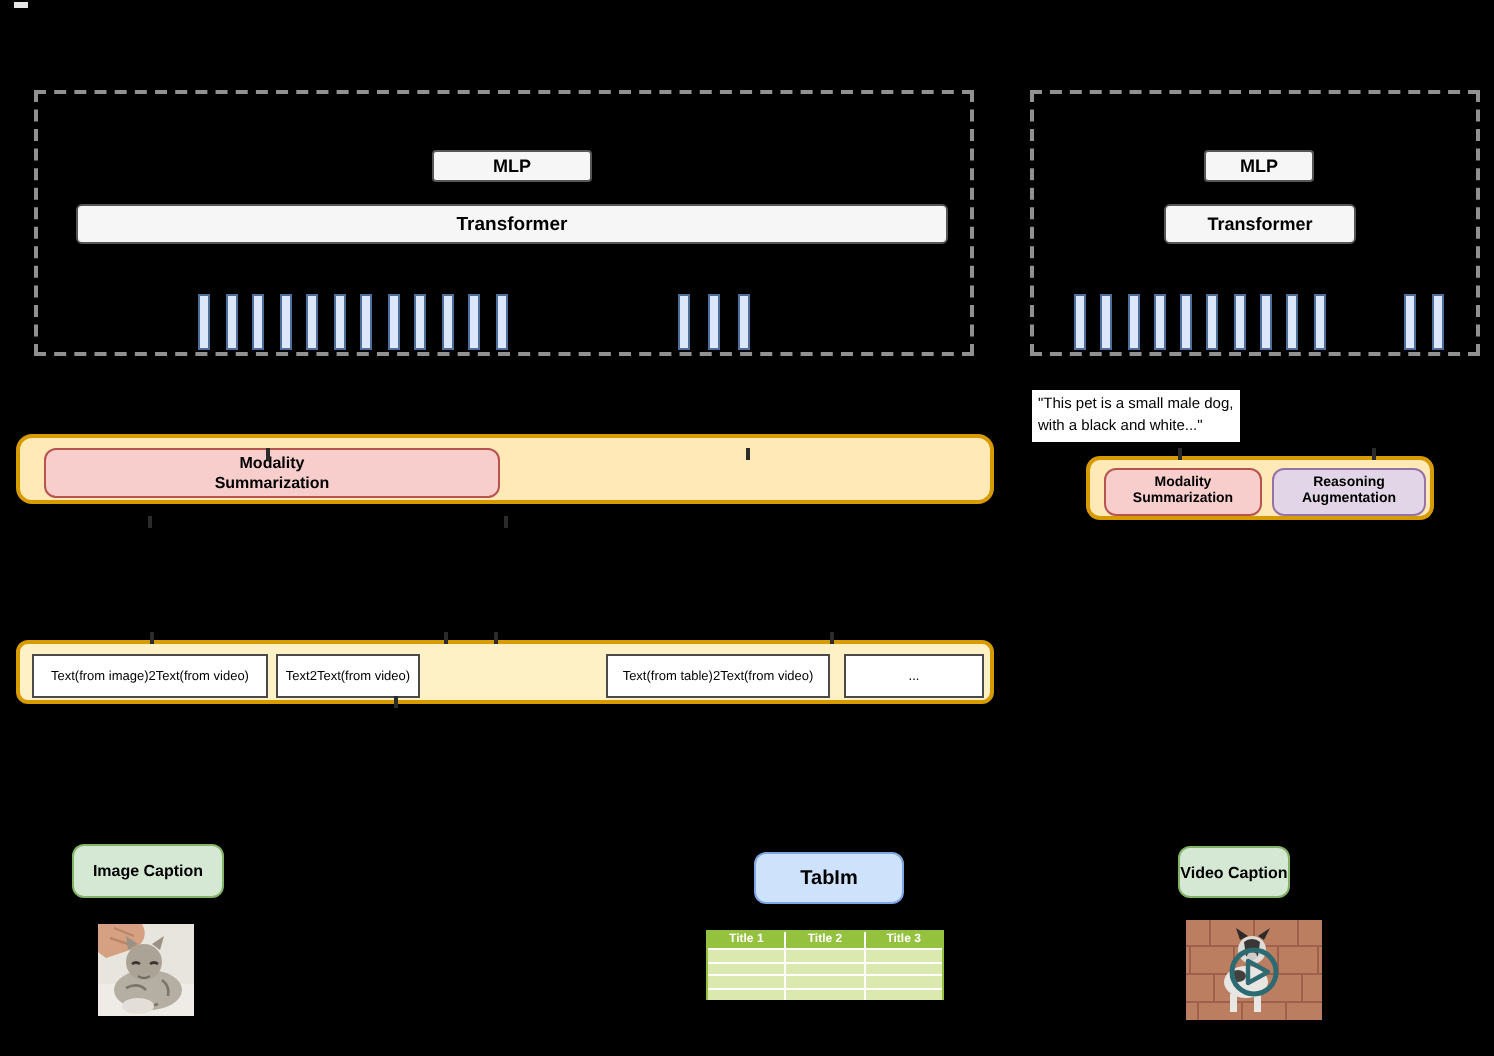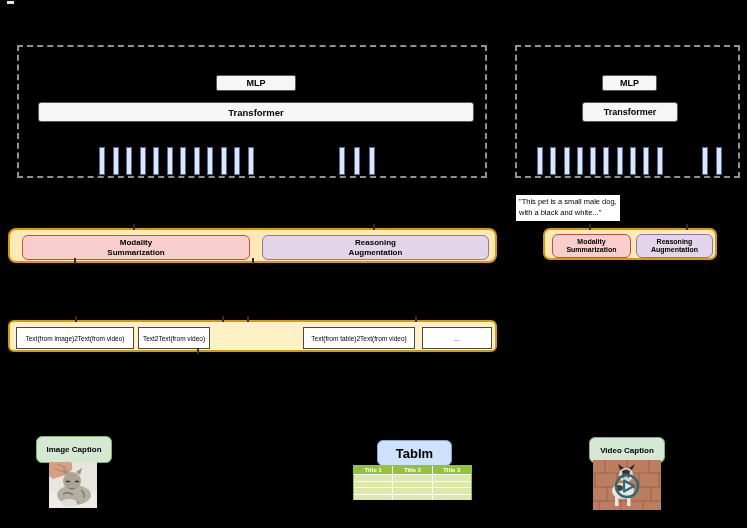--- a/index.html
+++ b/index.html
@@ -113,7 +113,7 @@
 <div class="abs quote" style="left:516px;top:195px;max-width:115px;">"This pet is a small male dog,
 with a black and white..."</div>
 
-<div class="abs stage-row" style="left:8px;top:228px;width:489px;height:35px;">
+<div class="abs stage-row" style="left:8px;top:217px;width:489px;height:35px;">
   <div class="pill pill-pink" style="left:12px;top:5px;width:228px;height:25px;font-size:8px;">Modality
 Summarization</div>
   <div class="pill pill-purple" style="left:252px;top:5px;width:227px;height:25px;font-size:8px;">Reasoning

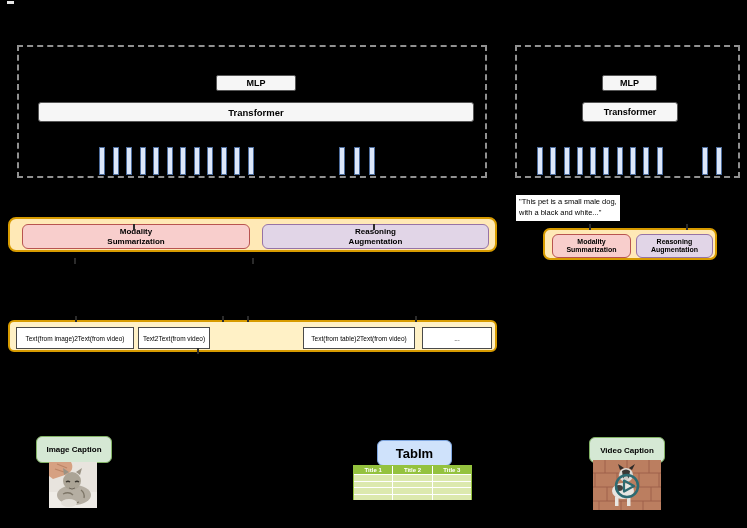--- a/index.html
+++ b/index.html
@@ -116,8 +116,6 @@
 <div class="abs stage-row" style="left:8px;top:217px;width:489px;height:35px;">
   <div class="pill pill-pink" style="left:12px;top:5px;width:228px;height:25px;font-size:8px;">Modality
 Summarization</div>
-  <div class="pill pill-purple" style="left:252px;top:5px;width:227px;height:25px;font-size:8px;">Reasoning
-Augmentation</div>
 </div>
 
 <div class="abs stage-row" style="left:543px;top:228px;width:174px;height:32px;border-radius:7px;">

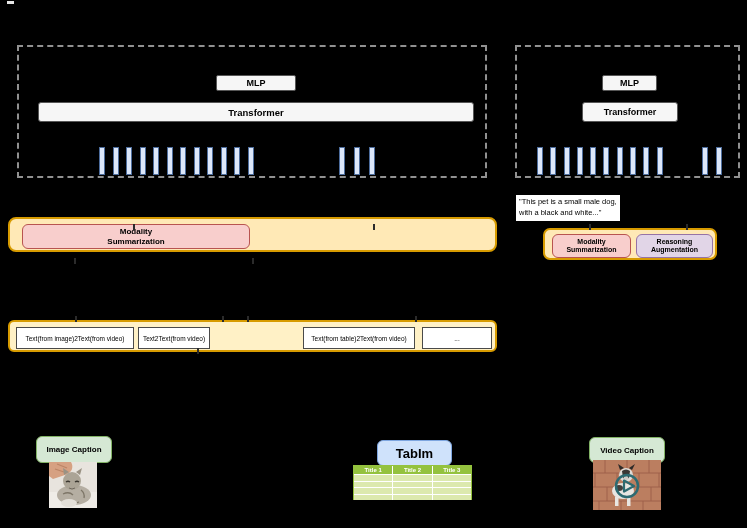--- a/index.html
+++ b/index.html
@@ -44,7 +44,7 @@
   
   .task{position:absolute;box-sizing:border-box;border-radius:6px;
         display:flex;align-items:center;justify-content:center;
-        font-weight:bold;font-size:8px;margin-top:14px;}
+        font-weight:bold;font-size:8px;}
   .task-green{background:#d5e8d4;border:1.5px solid #82b366;}
   .task-blue{background:#cfe2fb;border:1.5px solid #7ea6e0;font-size:13px;}
 

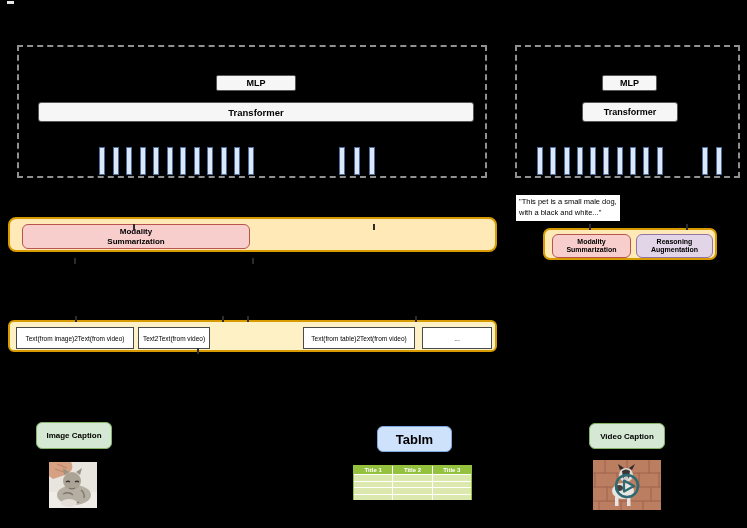--- a/index.html
+++ b/index.html
@@ -46,7 +46,7 @@
         display:flex;align-items:center;justify-content:center;
         font-weight:bold;font-size:8px;}
   .task-green{background:#d5e8d4;border:1.5px solid #82b366;}
-  .task-blue{background:#cfe2fb;border:1.5px solid #7ea6e0;font-size:13px;}
+  .task-blue{background:#cfe2fb;border:1.5px solid #7ea6e0;font-size:10px;}
 
   
   .mini-table{border:1px solid #94c23e;border-bottom:3px solid #94c23e;background:#dce9ae;}

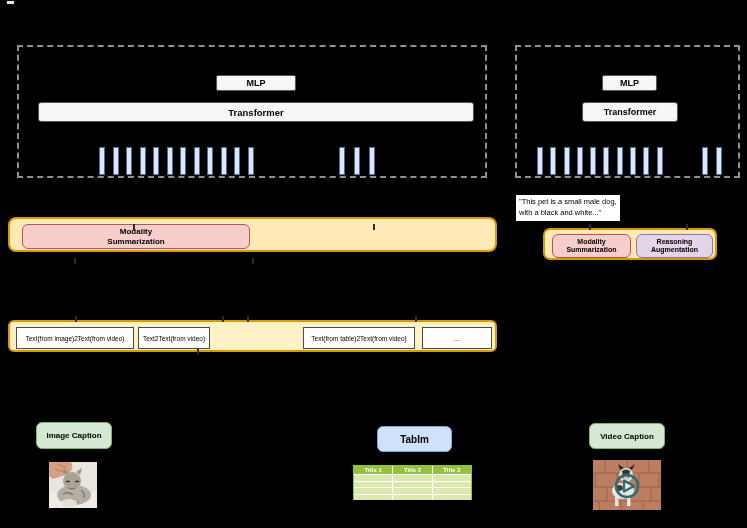--- a/index.html
+++ b/index.html
@@ -148,7 +148,7 @@
 
 <div class="task task-blue abs" style="left:377px;top:426px;width:75px;height:26px;">TabIm</div>
 
-<div class="task task-green abs" style="left:589px;top:423px;width:76px;height:26px;">Video Caption</div>
+<div class="task task-green abs" style="left:589px;top:423px;width:56px;height:26px;">Video Caption</div>
 
 <svg class="abs" style="left:49px;top:462px;" width="48" height="46" viewBox="0 0 48 46">
   <rect width="48" height="46" fill="#e8e4de"></rect>

